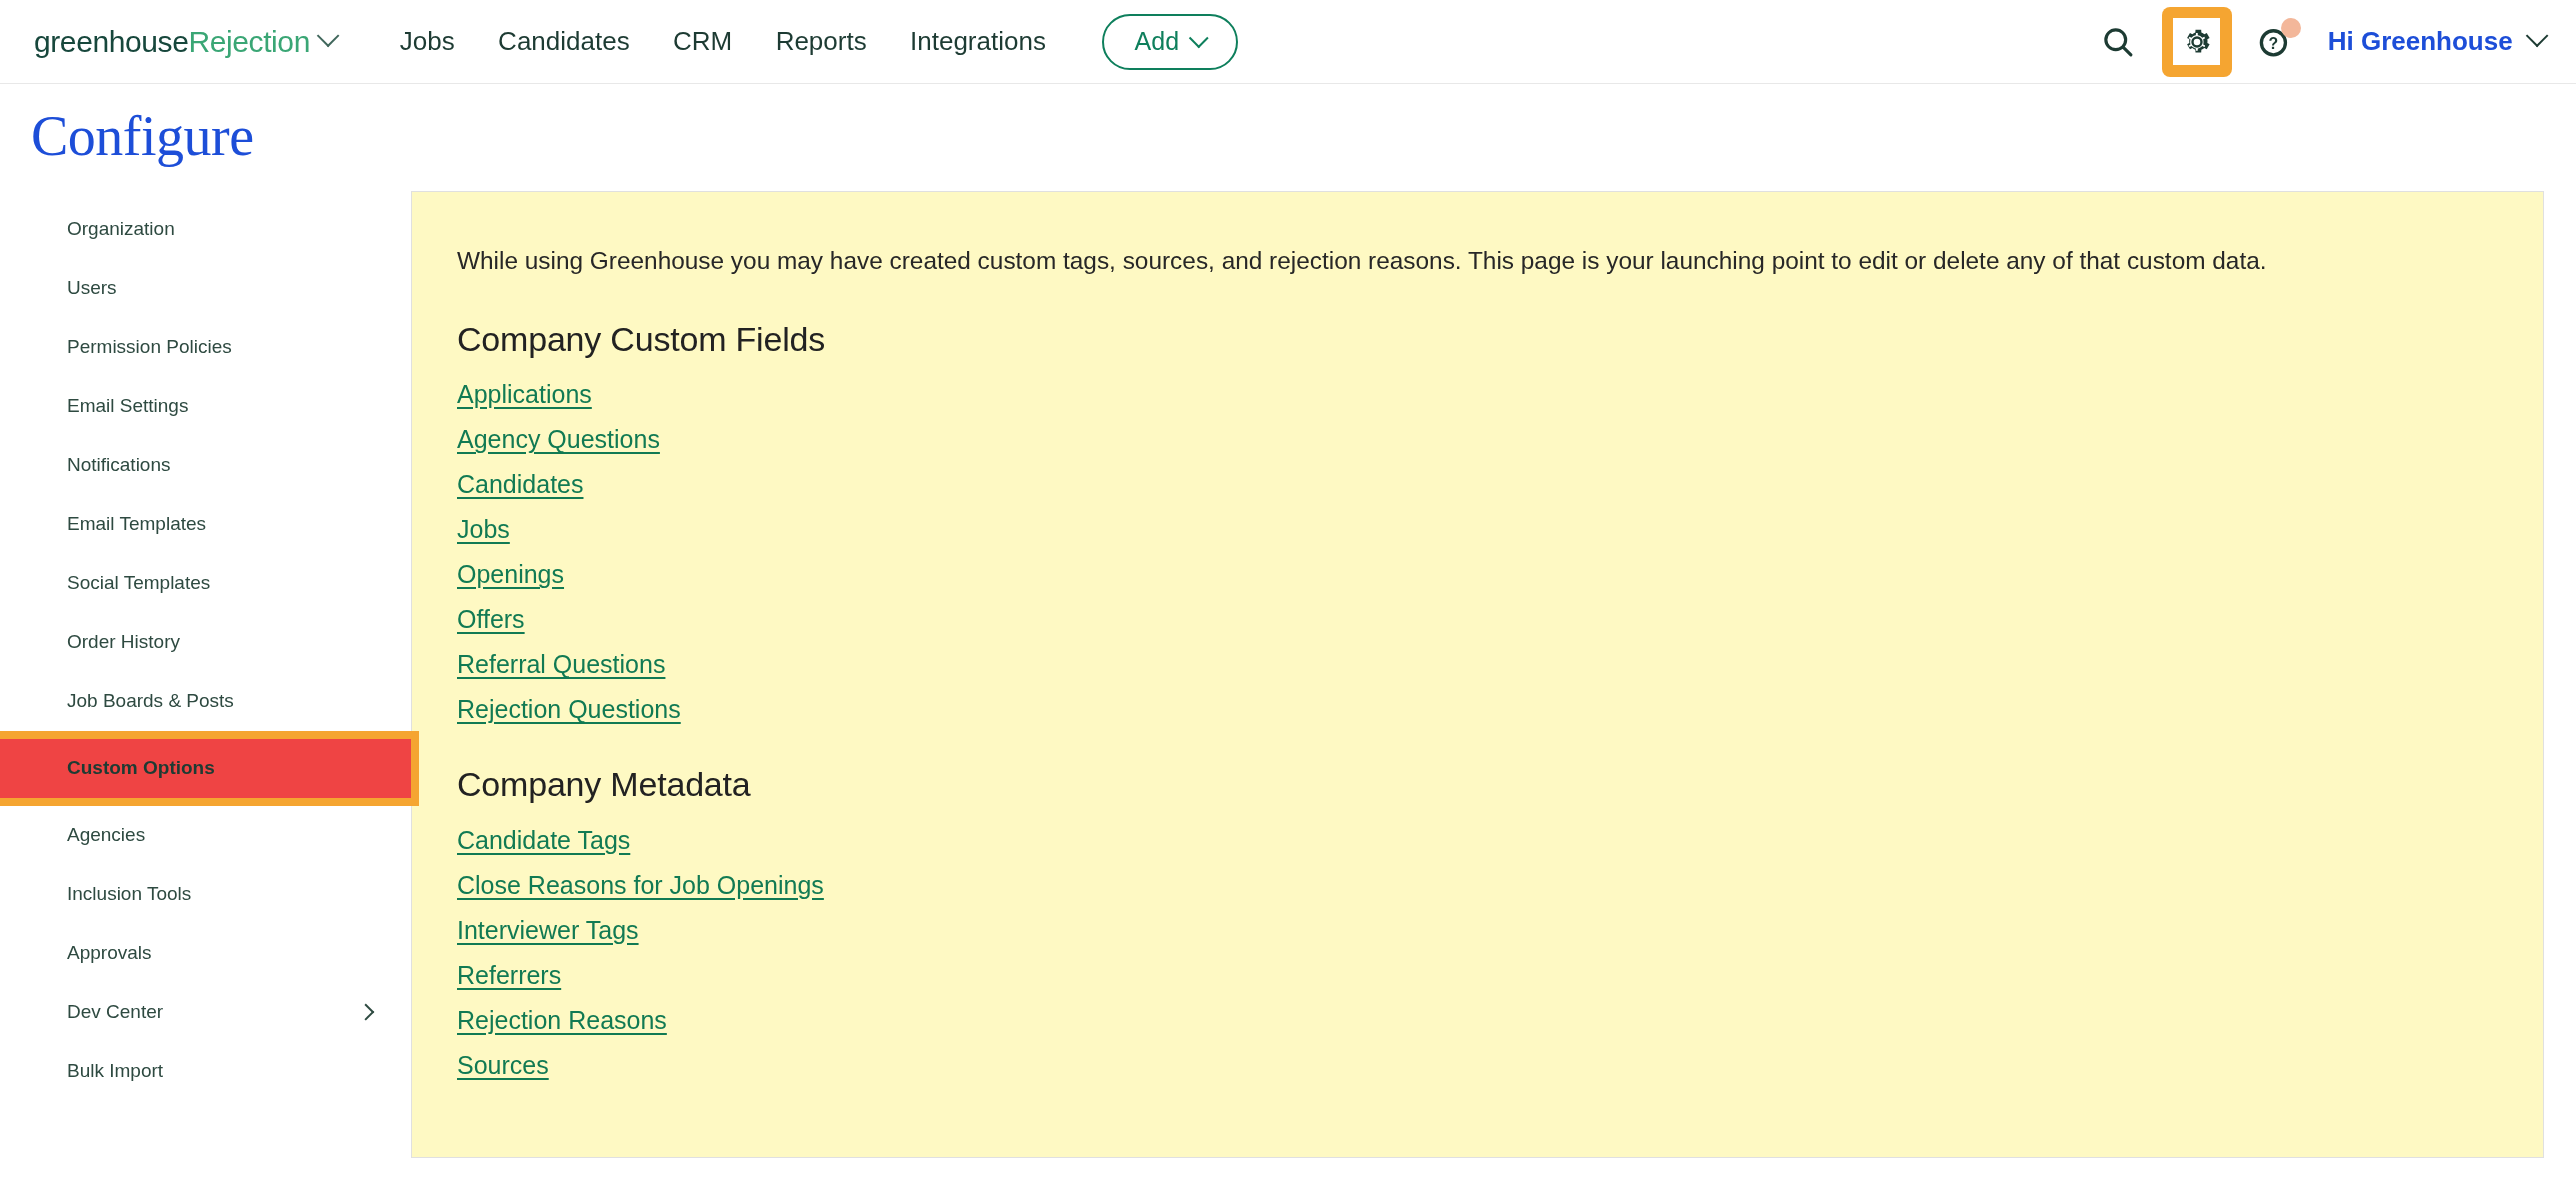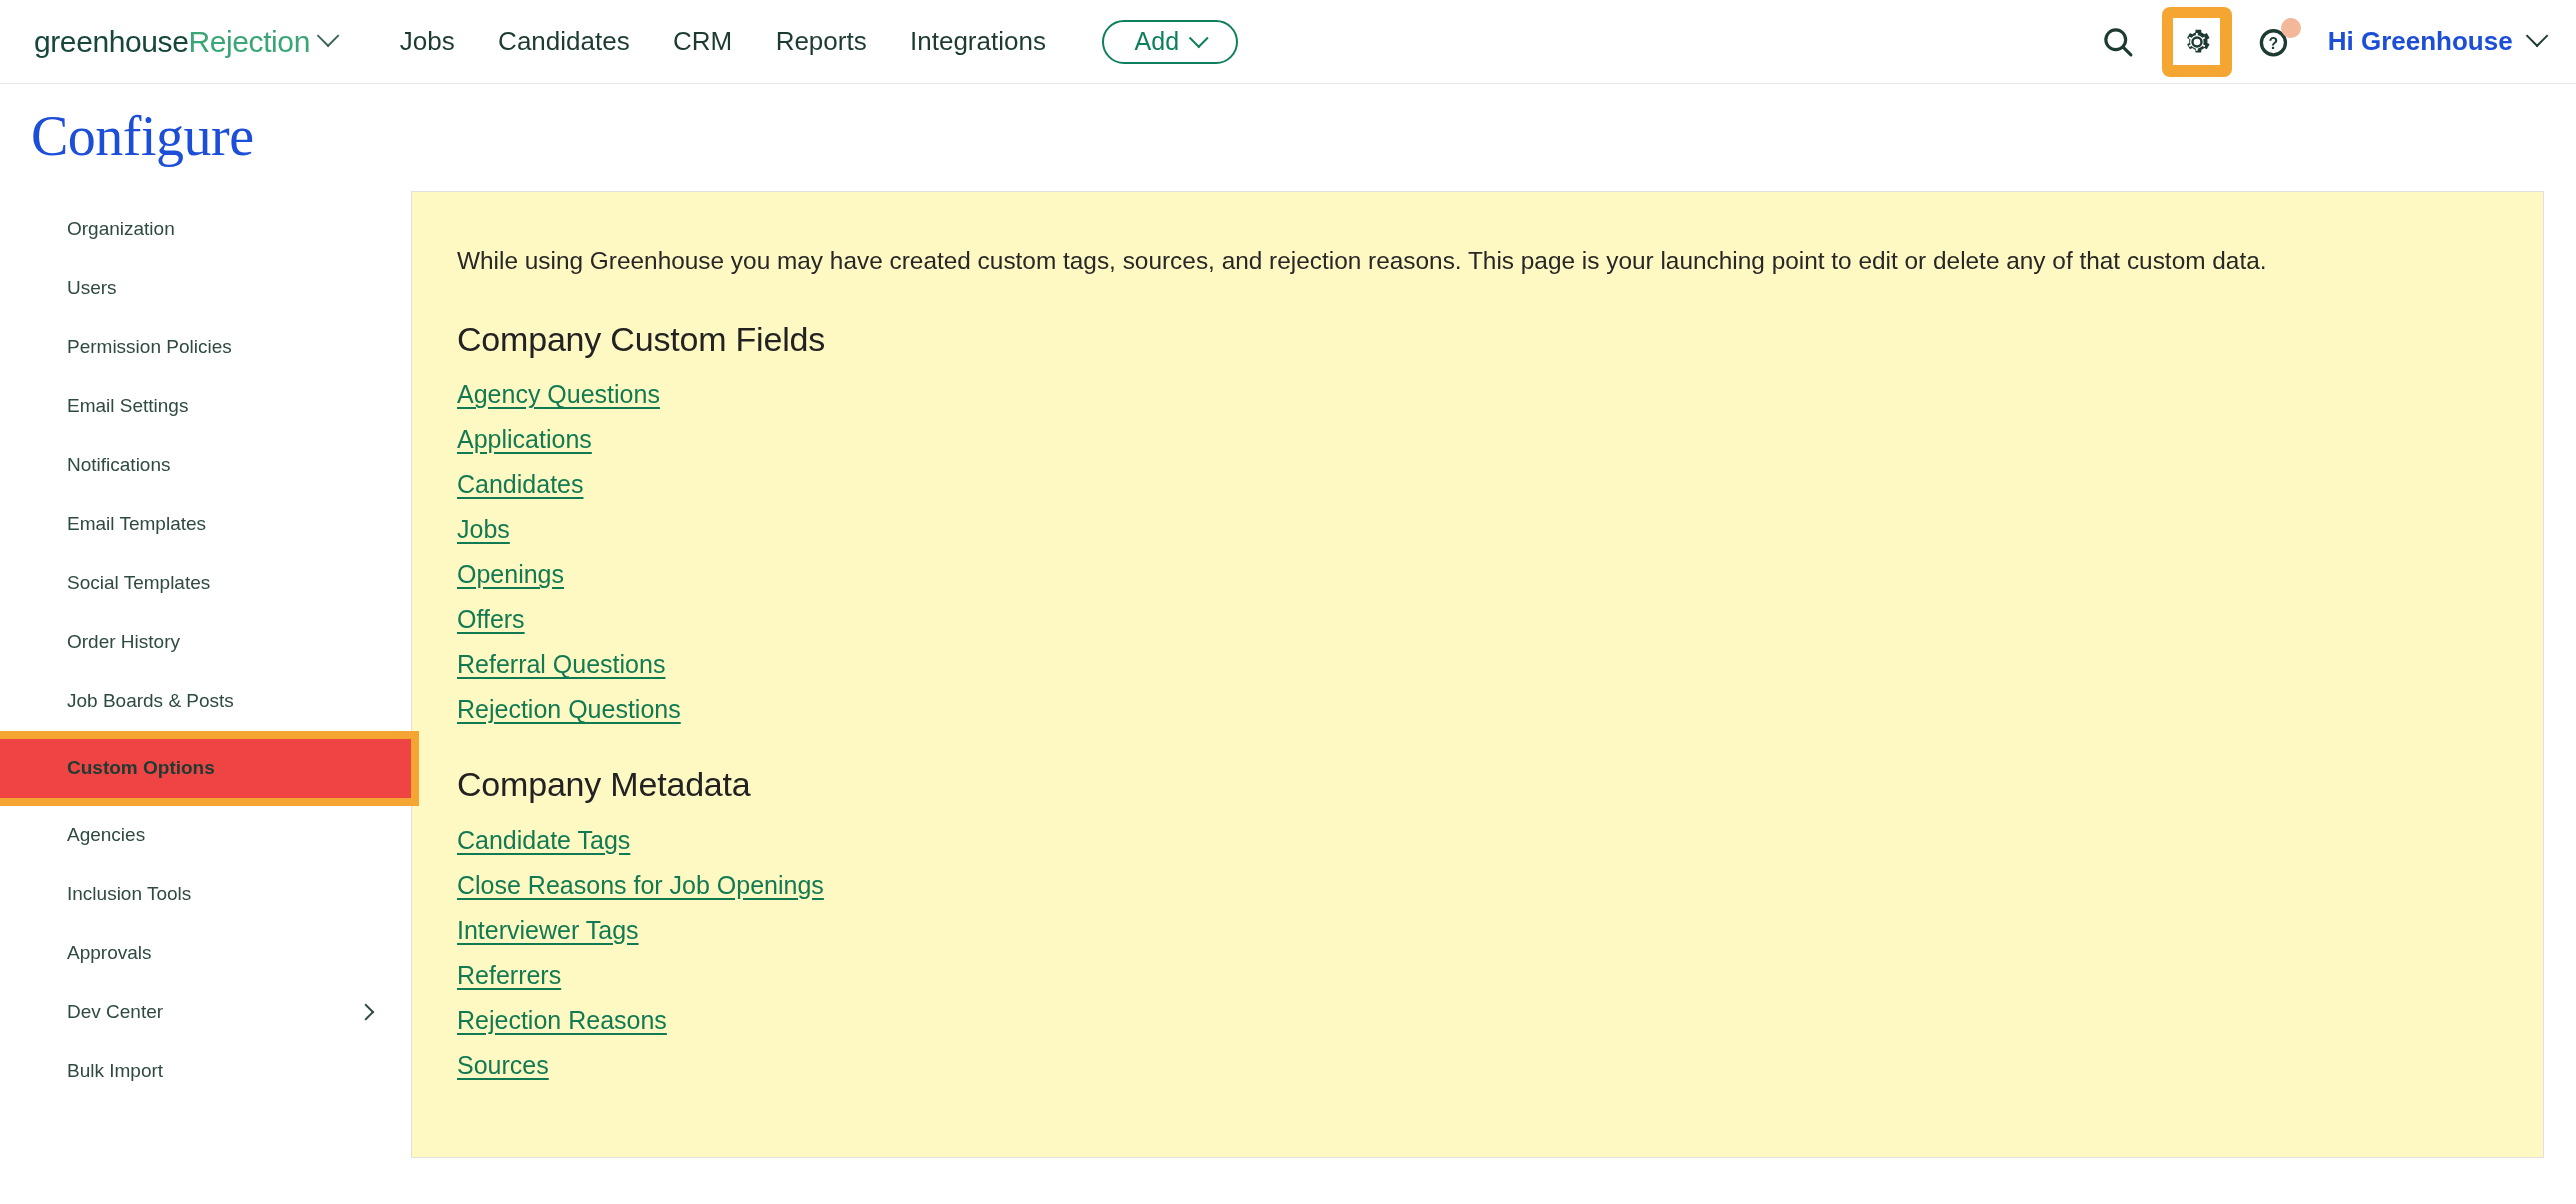--- a/index.html
+++ b/index.html
@@ -56,7 +56,7 @@
     border-radius: 36px;
     color: #0e7f5c;
     font-size: 25px;
-    height: 44px;
+    height: 56px;
     padding: 0 31px;
     display: flex;
     align-items: center;

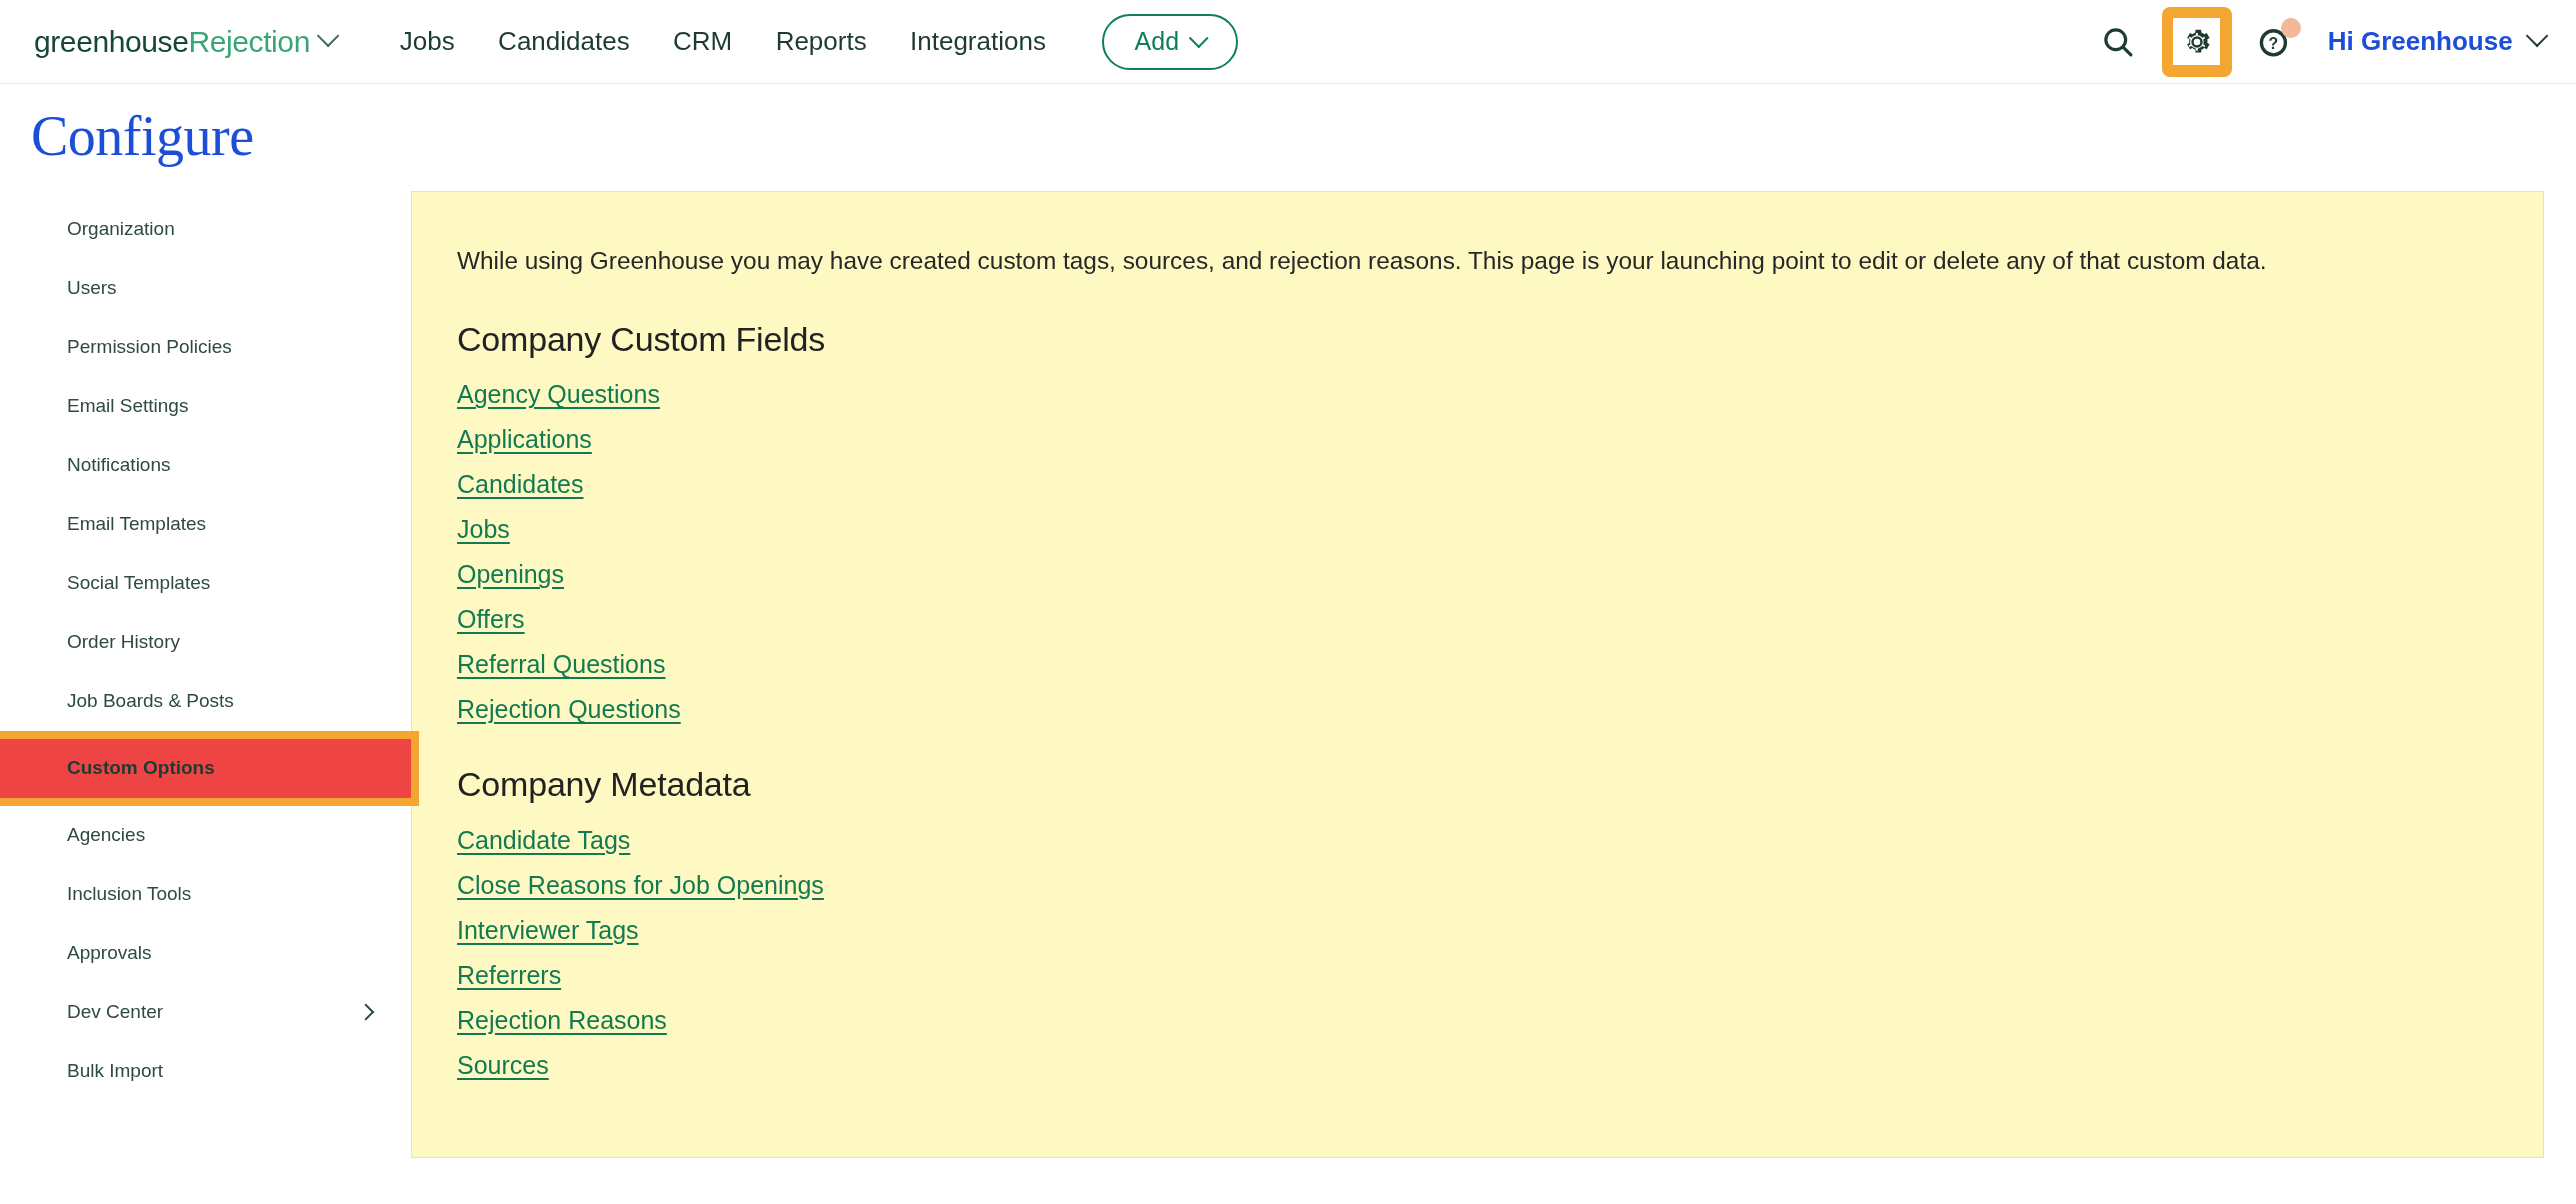--- a/index.html
+++ b/index.html
@@ -315,8 +315,8 @@
 
     <h2 class="section-head">Company Custom Fields</h2>
     <div class="link-list">
+      <div class="link-row"><a class="glink">Applications</a></div>
       <div class="link-row"><a class="glink">Agency Questions</a></div>
-      <div class="link-row"><a class="glink">Applications</a></div>
       <div class="link-row"><a class="glink">Candidates</a></div>
       <div class="link-row"><a class="glink">Jobs</a></div>
       <div class="link-row"><a class="glink">Openings</a></div>

